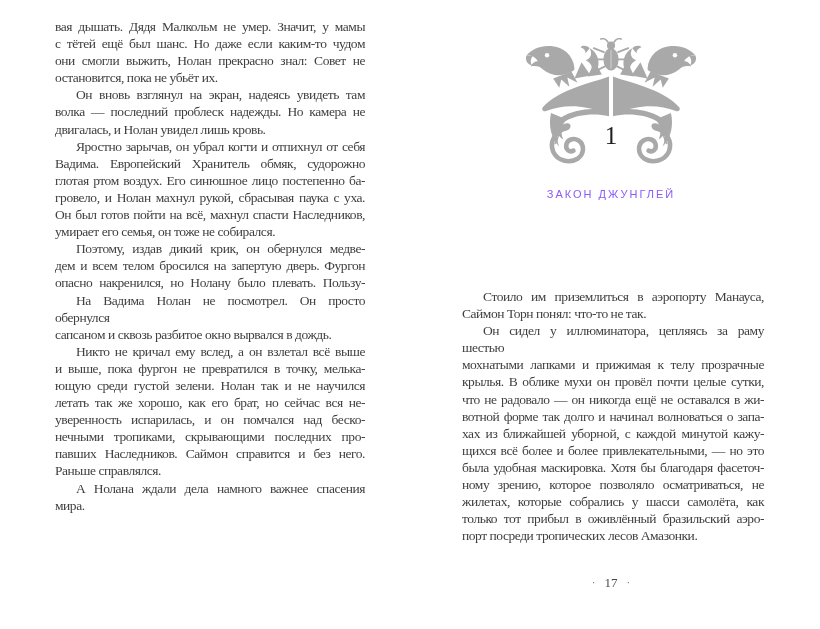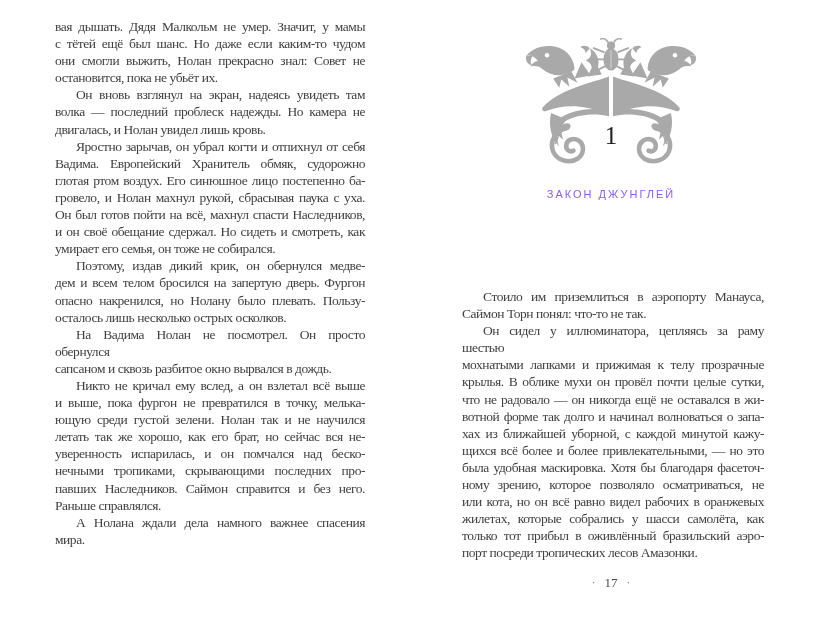--- a/index.html
+++ b/index.html
@@ -57,7 +57,6 @@
       <div class="tline">глотая ртом воздух. Его синюшное лицо постепенно ба-</div>
       <div class="tline">гровело, и Нолан махнул рукой, сбрасывая паука с уха.</div>
       <div class="tline">Он был готов пойти на всё, махнул спасти Наследников,</div>
-      <div class="tline">и он своё обещание сдержал. Но сидеть и смотреть, как</div>
       <div class="tline end">умирает его семья, он тоже не собирался.</div>
       <div class="tline ind">Поэтому, издав дикий крик, он обернулся медве-</div>
       <div class="tline">дем и всем телом бросился на запертую дверь. Фургон</div>

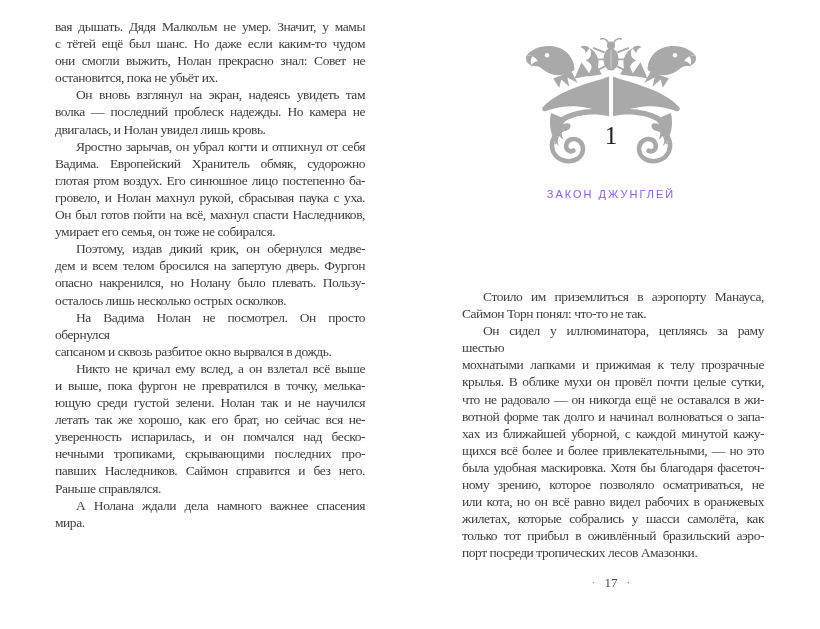--- a/index.html
+++ b/index.html
@@ -61,7 +61,6 @@
       <div class="tline ind">Поэтому, издав дикий крик, он обернулся медве-</div>
       <div class="tline">дем и всем телом бросился на запертую дверь. Фургон</div>
       <div class="tline">опасно накренился, но Нолану было плевать. Пользу-</div>
-      <div class="tline end">осталось лишь несколько острых осколков.</div>
       <div class="tline ind">На Вадима Нолан не посмотрел. Он просто обернулся</div>
       <div class="tline end">сапсаном и сквозь разбитое окно вырвался в дождь.</div>
       <div class="tline ind">Никто не кричал ему вслед, а он взлетал всё выше</div>

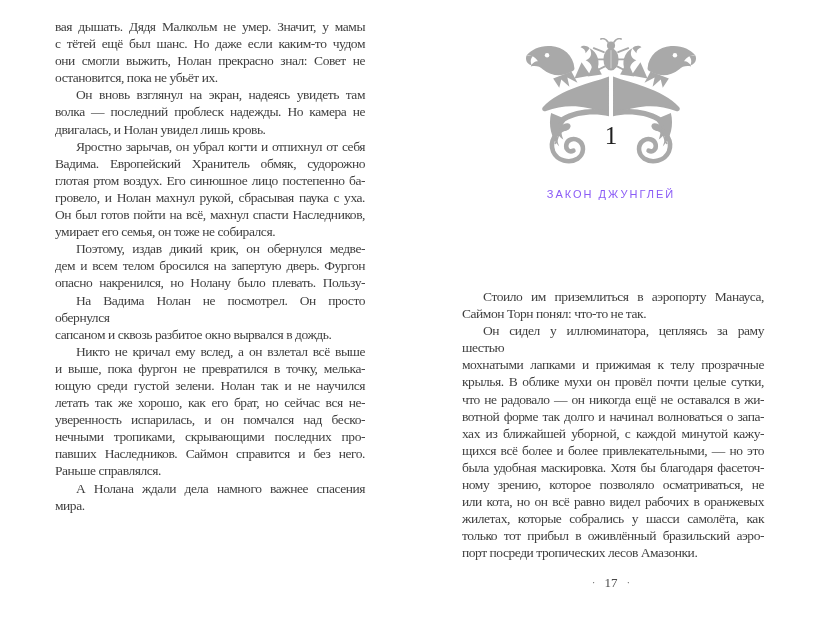--- a/index.html
+++ b/index.html
@@ -139,7 +139,6 @@
         <div class="tline">щихся всё более и более привлекательными, — но это</div>
         <div class="tline">была удобная маскировка. Хотя бы благодаря фасеточ-</div>
         <div class="tline">ному зрению, которое позволяло осматриваться, не</div>
-        <div class="tline">или кота, но он всё равно видел рабочих в оранжевых</div>
         <div class="tline">жилетах, которые собрались у шасси самолёта, как</div>
         <div class="tline">только тот прибыл в оживлённый бразильский аэро-</div>
         <div class="tline end">порт посреди тропических лесов Амазонки.</div>

